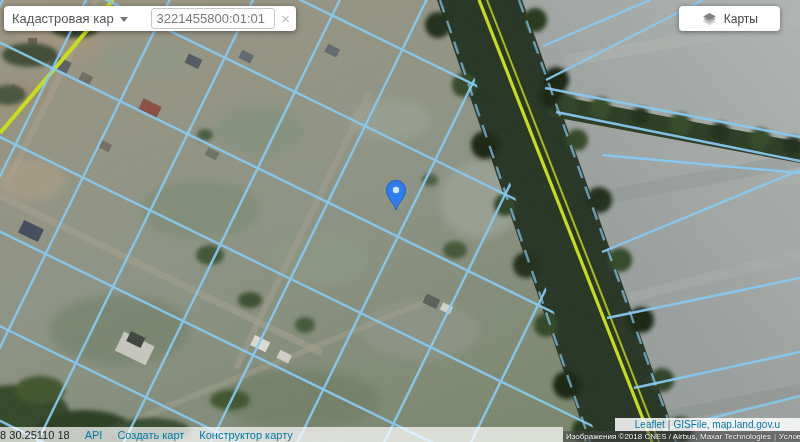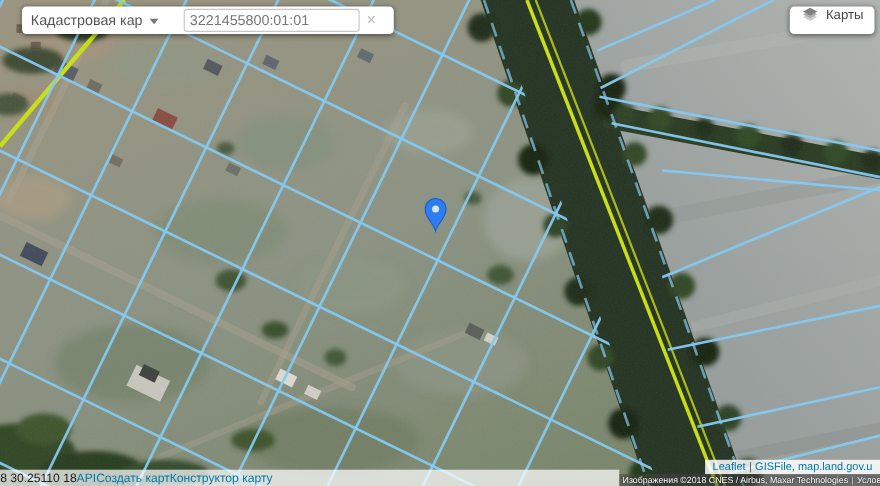--- a/index.html
+++ b/index.html
@@ -14,9 +14,9 @@
   .vroad{stroke:#a8a08d;fill:none;stroke-linecap:round;}
 
   
-  .searchbar{position:absolute;left:20px;top:6px;height:25px;width:338px;background:#fff;
+  .searchbar{position:absolute;left:4px;top:6px;height:25px;width:292px;background:#fff;
     border-radius:4px;box-shadow:0 1px 5px rgba(0,0,0,.45);display:flex;align-items:center;
-    padding:0 16px 0 8px;box-sizing:border-box;z-index:5;}
+    padding:0 6px 0 8px;box-sizing:border-box;z-index:5;}
   .cat{display:flex;align-items:center;gap:6px;font-size:13px;color:#555;cursor:pointer;white-space:nowrap;}
   .caret{width:0;height:0;border-left:4px solid transparent;border-right:4px solid transparent;
     border-top:5px solid #777;margin-top:1px;}

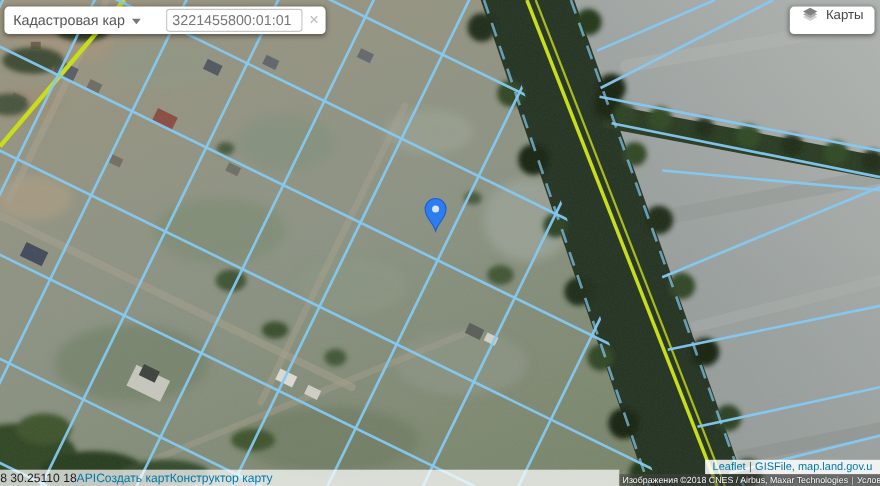--- a/index.html
+++ b/index.html
@@ -25,8 +25,8 @@
   .clear{color:#bbb;font-size:15px;margin-left:6px;cursor:pointer;line-height:1;}
 
   
-  .layersbtn{position:absolute;right:5px;top:6px;height:25px;background:#fff;border-radius:4px;
-    box-shadow:0 1px 5px rgba(0,0,0,.45);display:flex;align-items:flex-start;gap:6px;padding:0 10px;
+  .layersbtn{position:absolute;right:20px;top:6px;height:25px;background:#fff;border-radius:4px;
+    box-shadow:0 1px 5px rgba(0,0,0,.45);display:flex;align-items:center;gap:6px;padding:0 22px;
     font-size:12px;color:#444;cursor:pointer;z-index:5;}
 
   

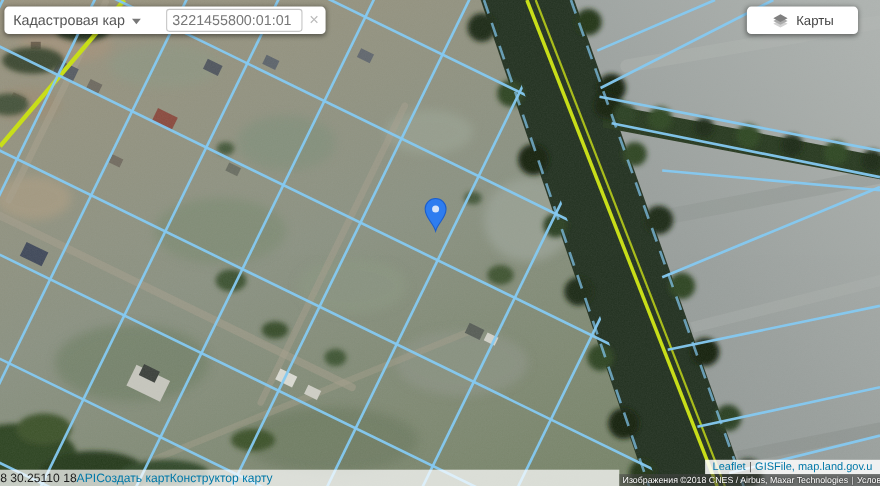--- a/index.html
+++ b/index.html
@@ -37,7 +37,7 @@
 
   
   .attr1{position:absolute;right:0;bottom:11px;height:13px;line-height:13px;background:rgba(255,255,255,.85);
-    font-size:10px;padding:0 7px;color:#333;z-index:5;white-space:nowrap;margin-left:40px;}
+    font-size:10px;padding:0 20px;color:#333;z-index:5;white-space:nowrap;margin-left:40px;}
   .attr1 a{color:var(--link,#0078a8);text-decoration:none;cursor:pointer;}
   .attr1 .sep{margin:0 3px;color:#555;}
   .attr2{position:absolute;right:0;bottom:0;height:11px;line-height:11px;width:237px;

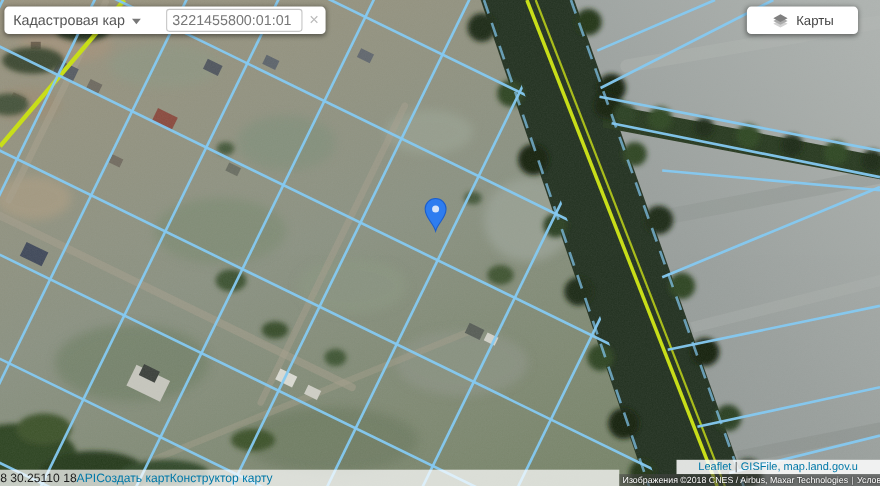--- a/index.html
+++ b/index.html
@@ -33,7 +33,7 @@
   .bbar{position:absolute;left:0;bottom:0;width:563px;height:15px;background:rgba(255,255,255,.72);
     display:flex;align-items:center;font-size:11px;color:#1c1c1c;z-index:5;white-space:nowrap;overflow:hidden;}
   .coords{margin-left:-6px;}
-  .blink{color:var(--link,#0078a8);text-decoration:none;cursor:pointer;}
+  .blink{color:var(--link,#0078a8);margin-left:15px;text-decoration:none;cursor:pointer;}
 
   
   .attr1{position:absolute;right:0;bottom:11px;height:13px;line-height:13px;background:rgba(255,255,255,.85);

